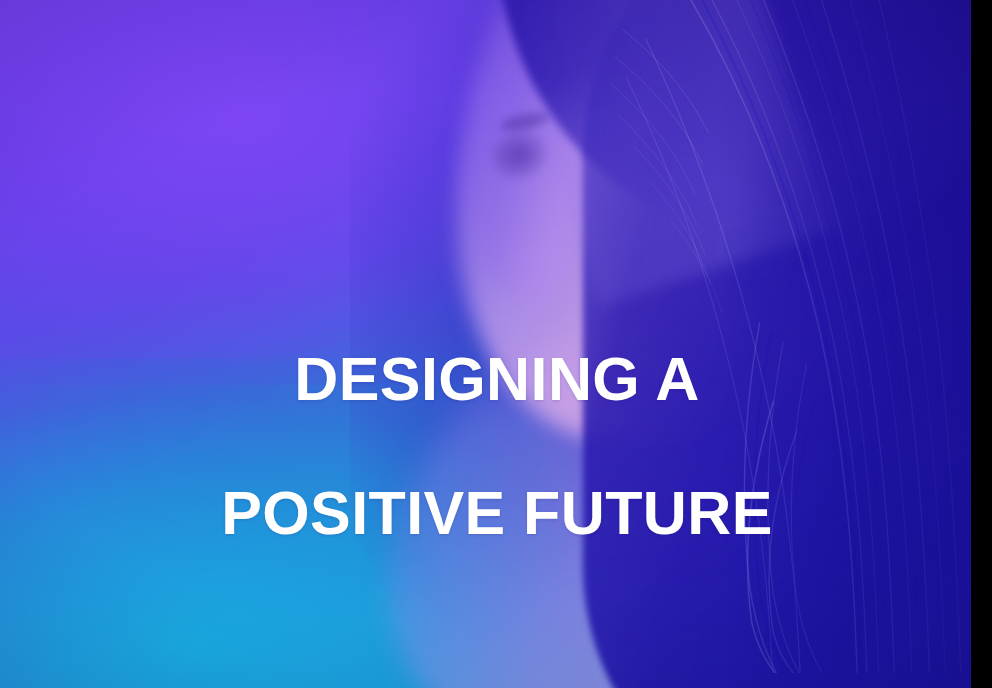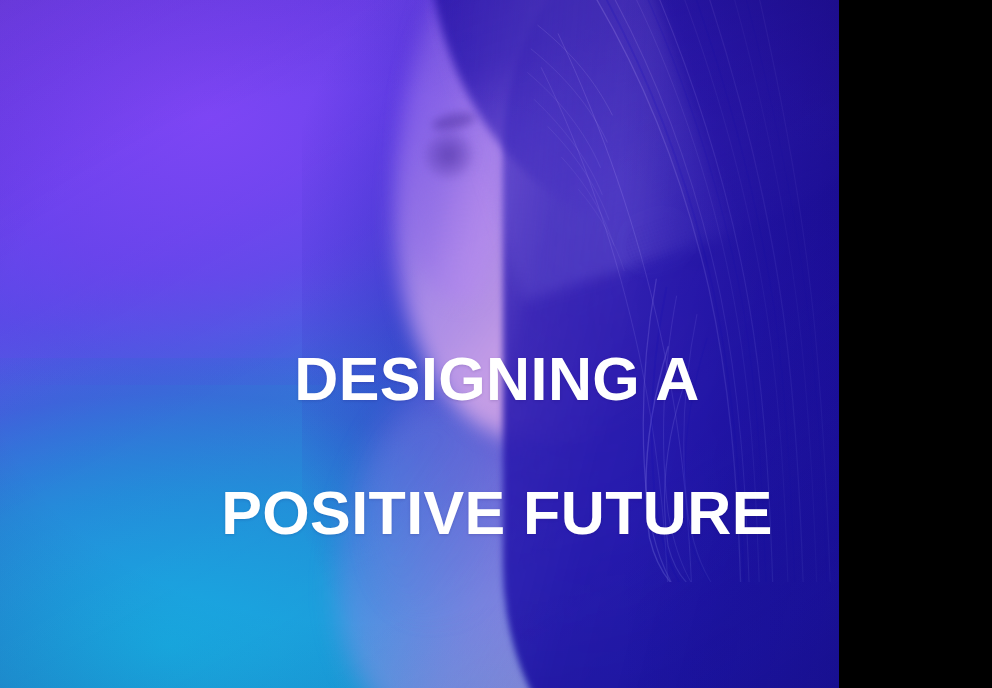--- a/index.html
+++ b/index.html
@@ -9,7 +9,7 @@
   }
   #stage {
     position: relative;
-    width: 839px;
+    width: 971px;
     height: 688px;
     overflow: hidden;
     font-family: "Liberation Sans", sans-serif;

